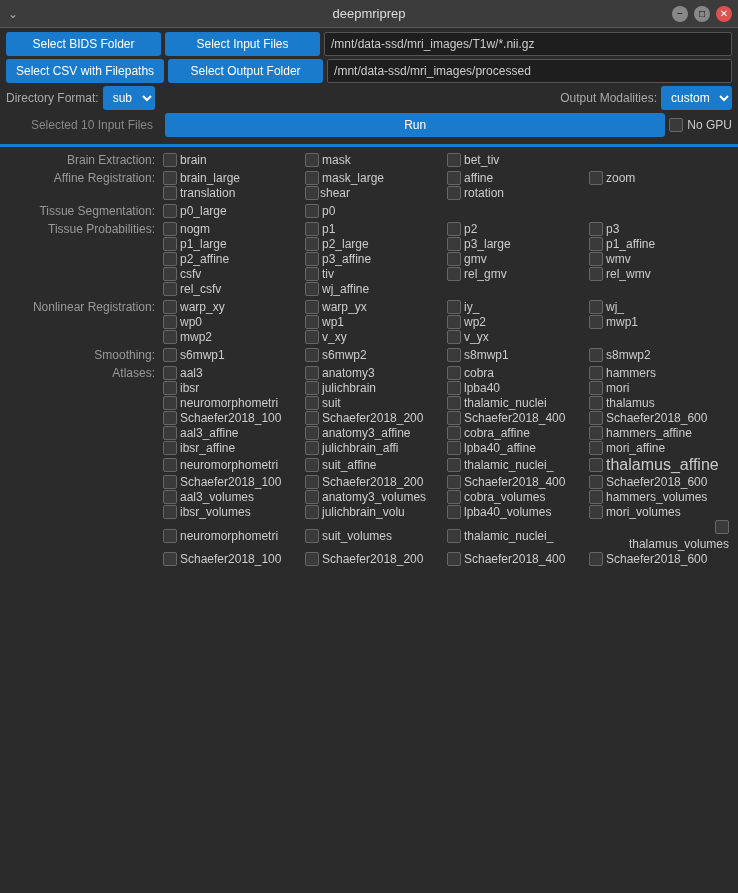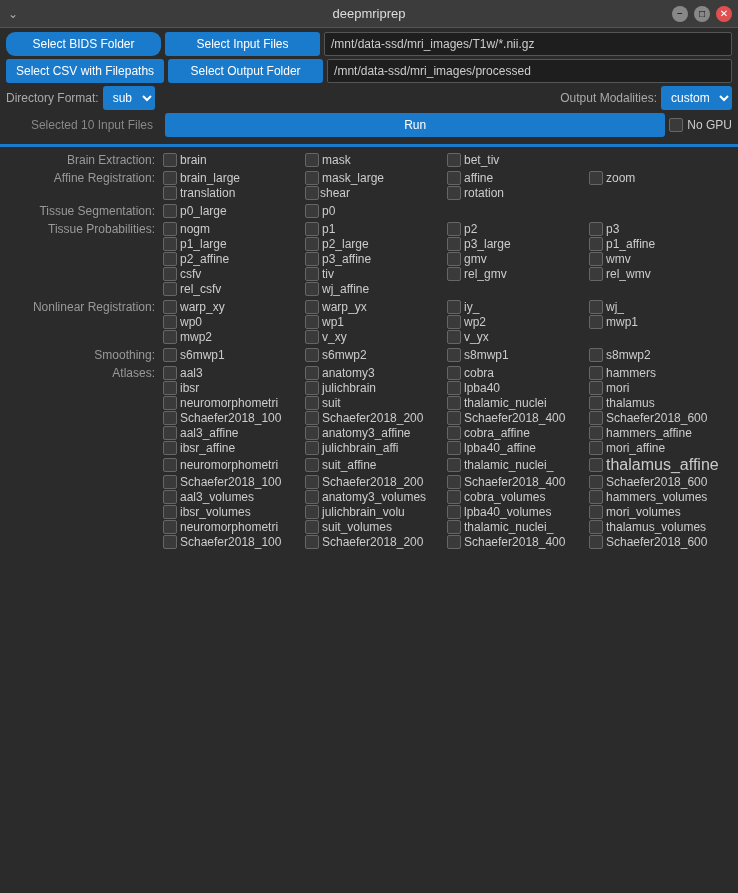--- a/index.html
+++ b/index.html
@@ -147,7 +147,7 @@
 
 <div class="header-controls">
   <div class="row1">
-    <button class="btn-blue" style="min-width:155px;border-radius:9px;">Select BIDS Folder</button>
+    <button class="btn-blue" style="min-width:155px;">Select BIDS Folder</button>
     <button class="btn-blue" style="min-width:155px;">Select Input Files</button>
     <input class="text-input" type="text" value="/mnt/data-ssd/mri_images/T1w/*.nii.gz" style="">
   </div>

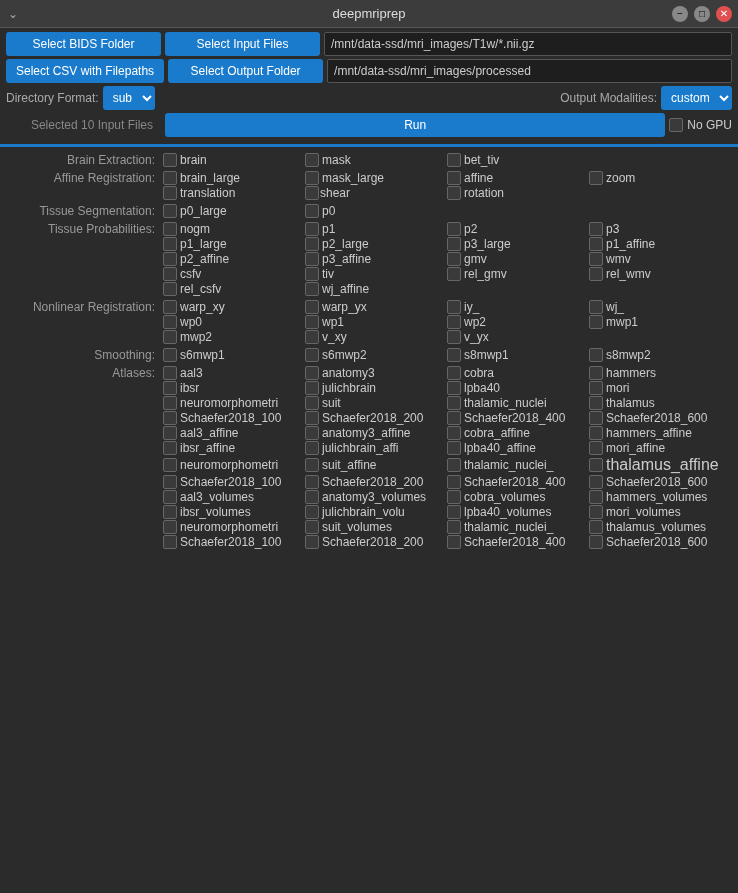--- a/index.html
+++ b/index.html
@@ -616,7 +616,7 @@
           <div style="width: 14px; height: 14px; background: rgb(58, 58, 58); border: 1px solid rgb(102, 102, 102); border-radius: 2px; flex-shrink: 0; cursor: pointer;"></div>
           <span style="font-size: 12px; color: rgb(204, 204, 204);">thalamic_nuclei_</span>
         </div>
-        <div style="display: flex; align-items: flex-end; gap: 3px; min-width: 140px; margin-right: 2px;">
+        <div style="display: flex; align-items: flex-end; gap: 3px; min-width: 140px; margin-right: 2px; flex-direction: column;">
           <div style="width: 14px; height: 14px; background: rgb(58, 58, 58); border: 1px solid rgb(102, 102, 102); border-radius: 2px; flex-shrink: 0; cursor: pointer;"></div>
           <span style="font-size: 12px; color: rgb(204, 204, 204);">thalamus_volumes</span>
         </div>

